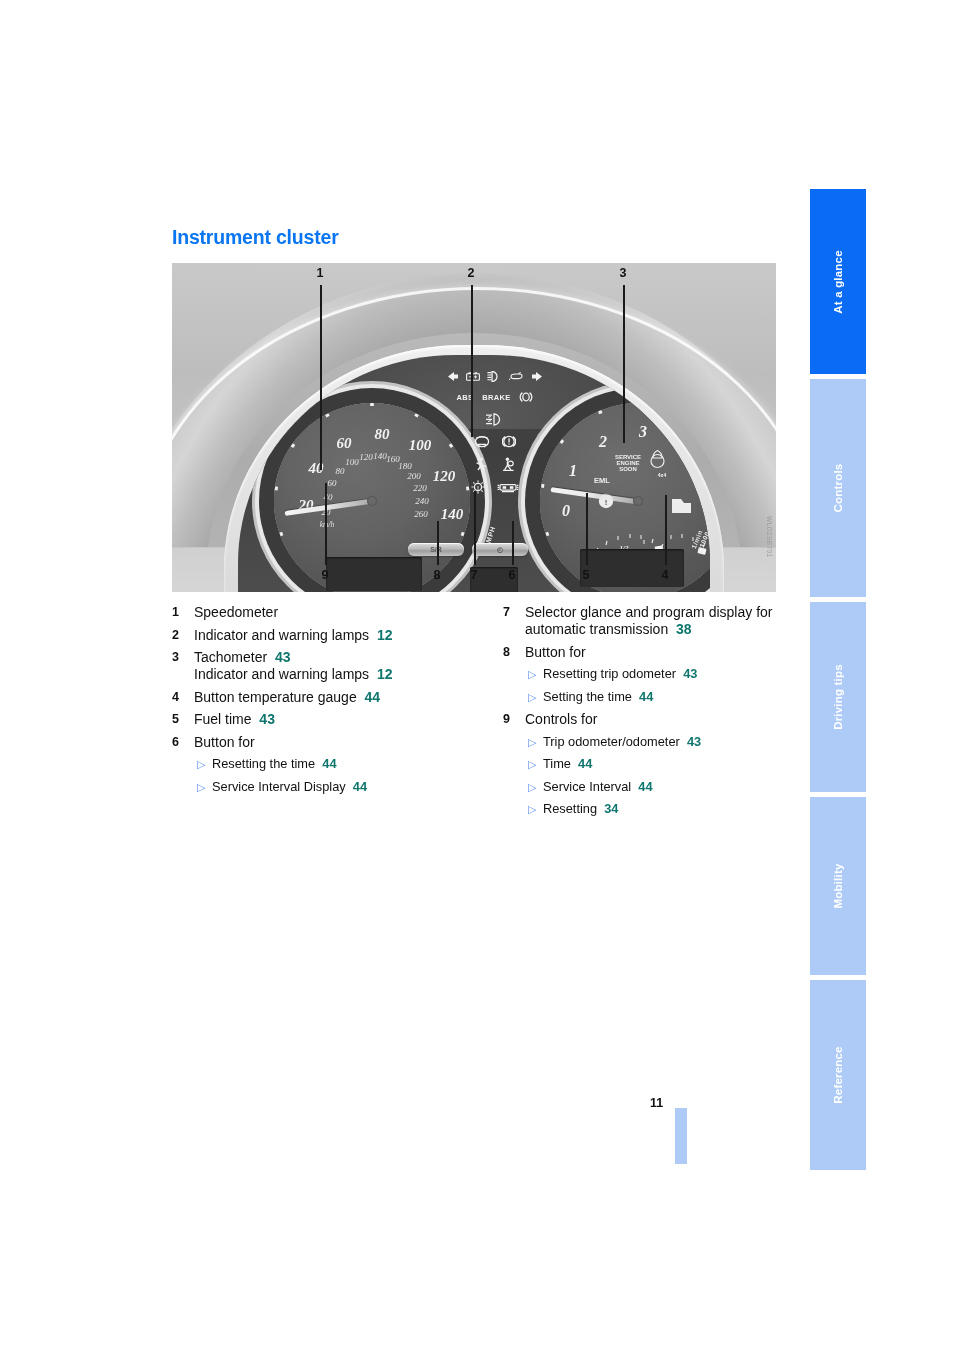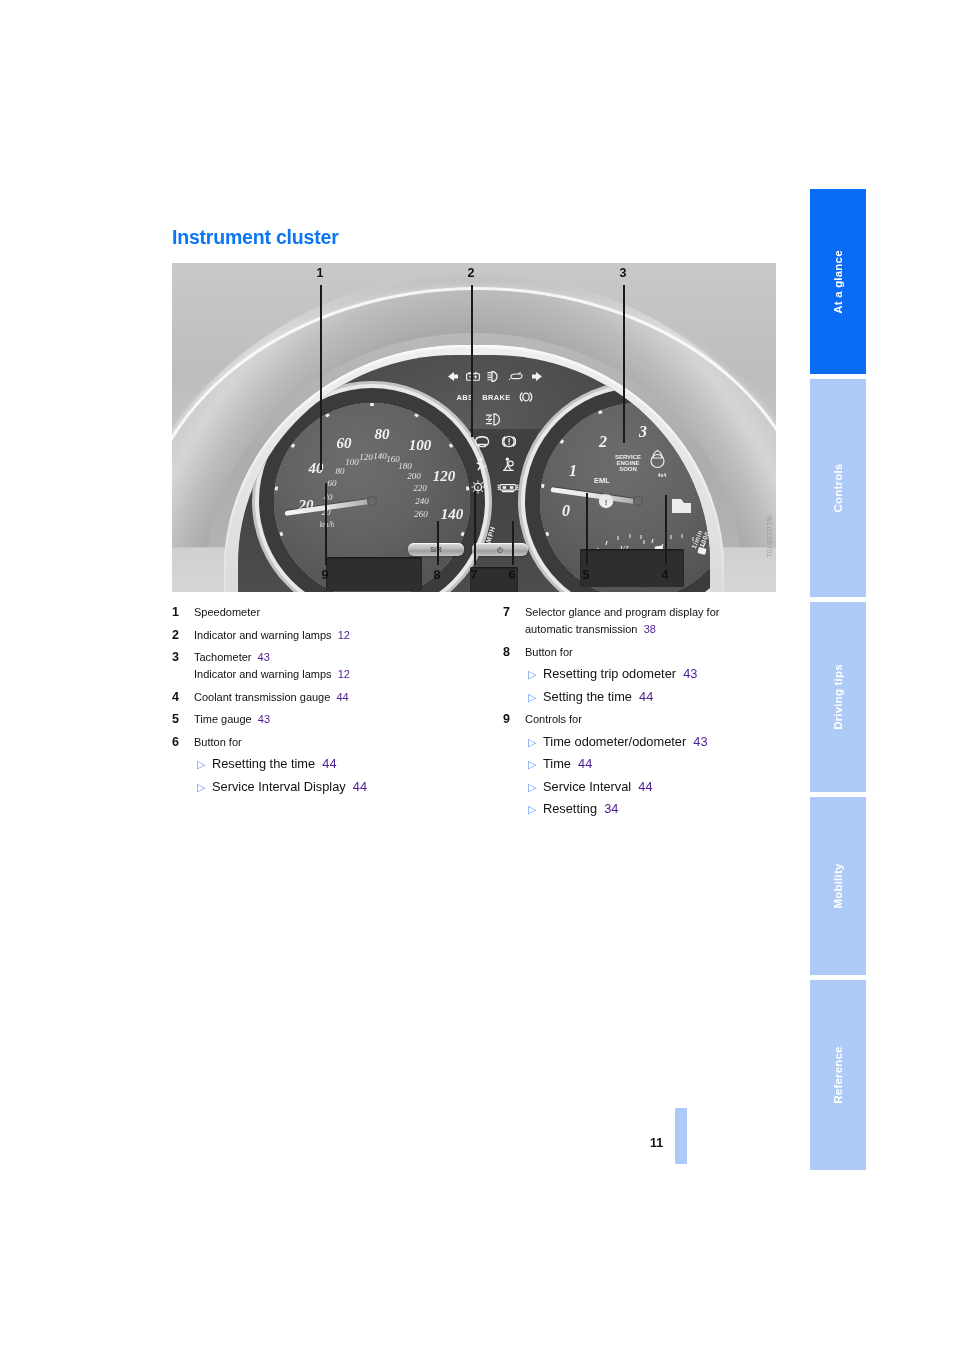--- a/index.html
+++ b/index.html
@@ -237,7 +237,7 @@
   }
   .entry-body { flex: 1 1 auto; }
   .entry-line {
-    font-size: 11px;
+    font-size: 14px;
     color: #111;
     line-height: 17px;
     white-space: nowrap;

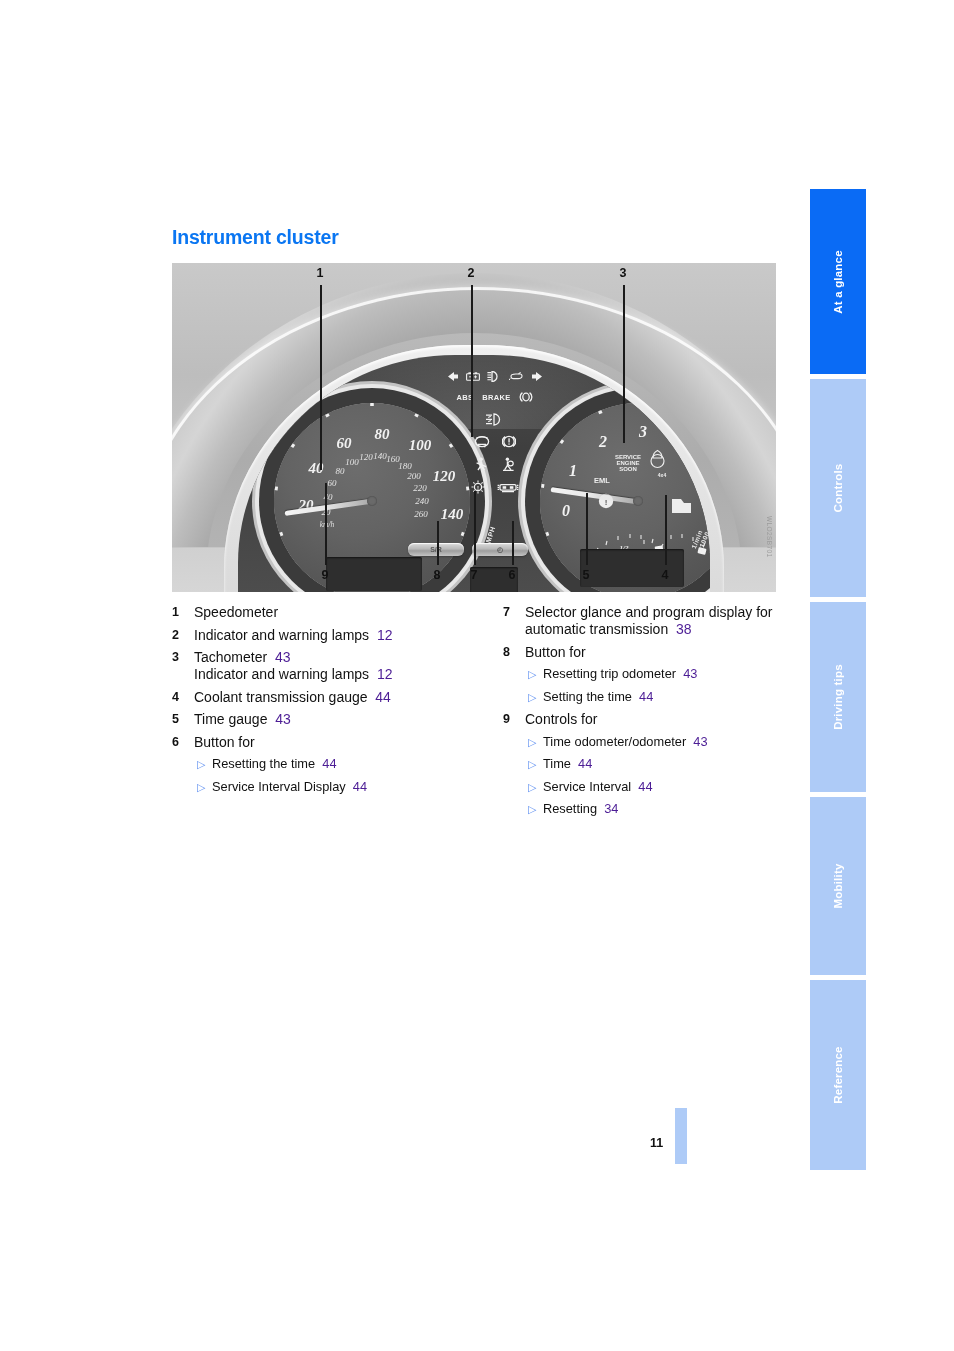--- a/index.html
+++ b/index.html
@@ -242,7 +242,7 @@
     line-height: 17px;
     white-space: nowrap;
   }
-  .pg { color: #4c1d95; }
+  .pg { color: #0f766e; font-weight: bold; }
   .pg::before { content: "  "; white-space: pre; }
 
   .sub-item {

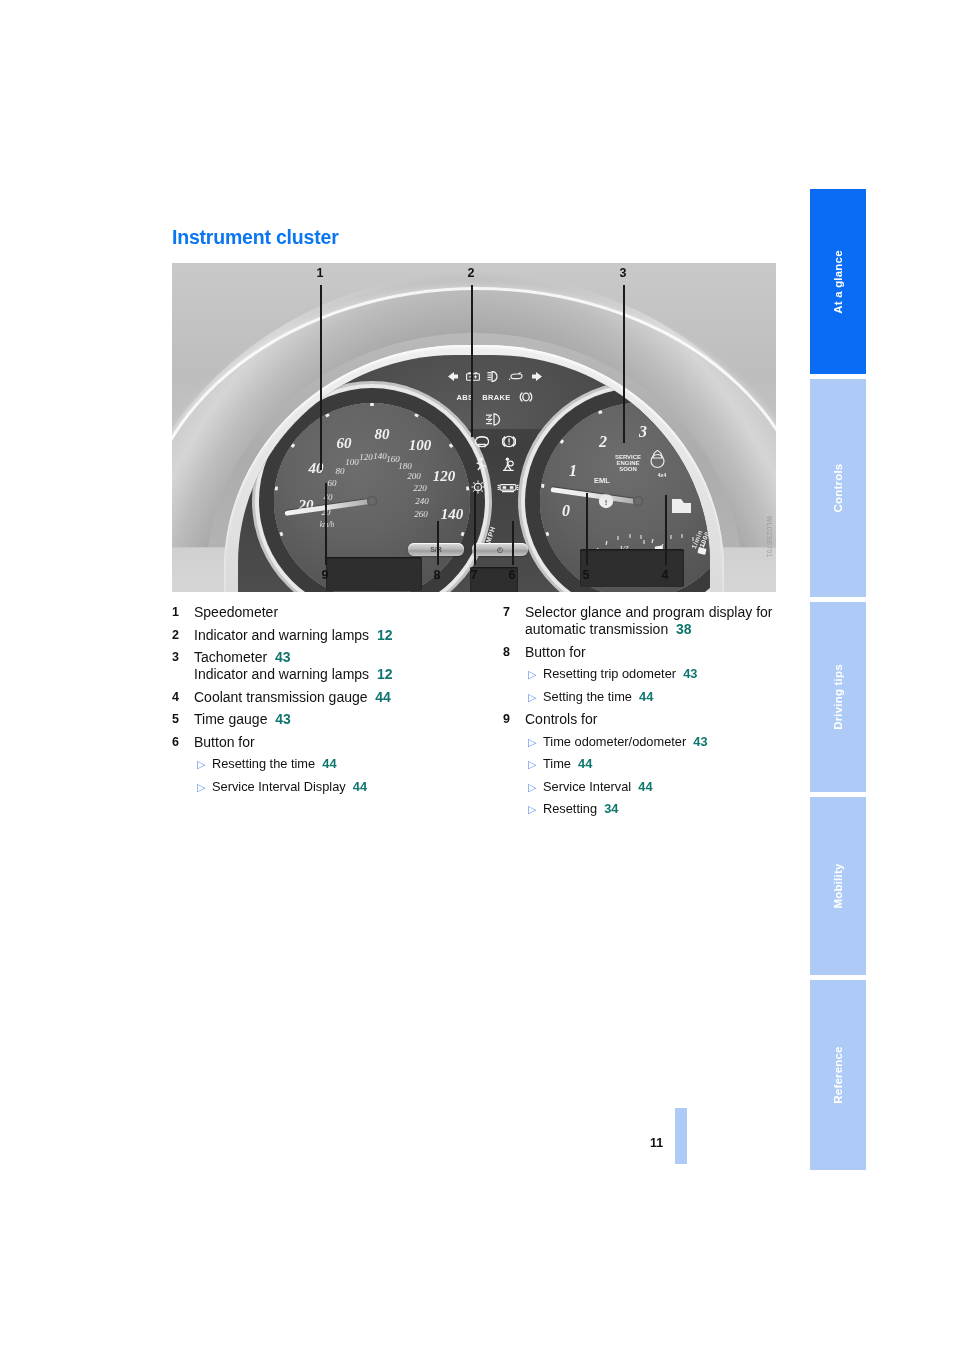--- a/index.html
+++ b/index.html
@@ -727,7 +727,7 @@
       <div class="legend-entry">
         <div class="entry-num">4</div>
         <div class="entry-body">
-          <div class="entry-line"><span>Coolant transmission gauge</span><span class="pg">44</span></div>
+          <div class="entry-line"><span>Button temperature gauge</span><span class="pg">44</span></div>
         </div>
       </div>
       <div class="legend-entry">

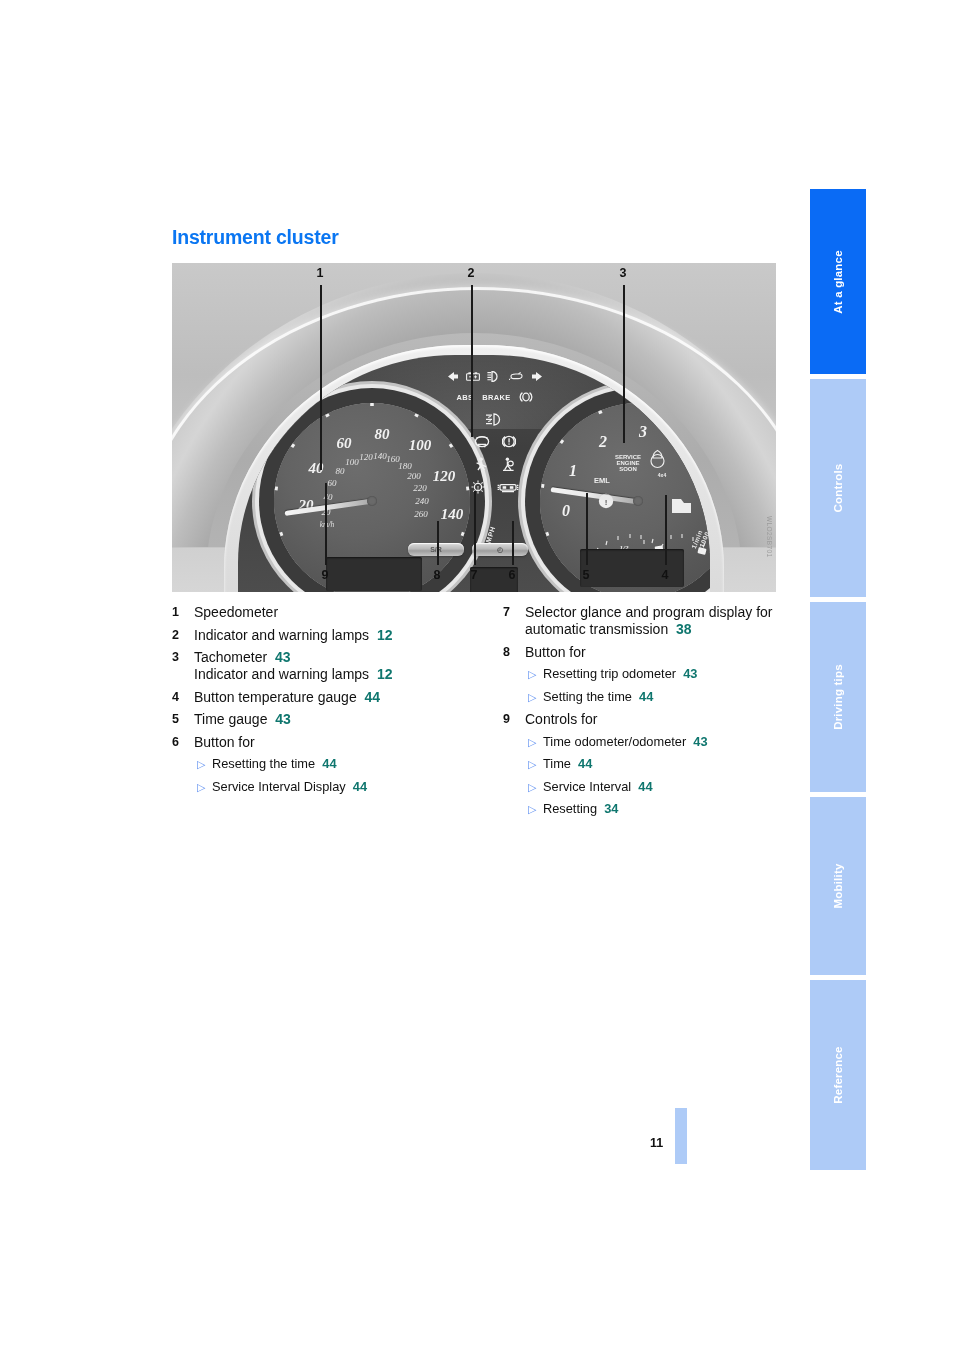--- a/index.html
+++ b/index.html
@@ -733,7 +733,7 @@
       <div class="legend-entry">
         <div class="entry-num">5</div>
         <div class="entry-body">
-          <div class="entry-line"><span>Time gauge</span><span class="pg">43</span></div>
+          <div class="entry-line"><span>Fuel time</span><span class="pg">43</span></div>
         </div>
       </div>
       <div class="legend-entry">

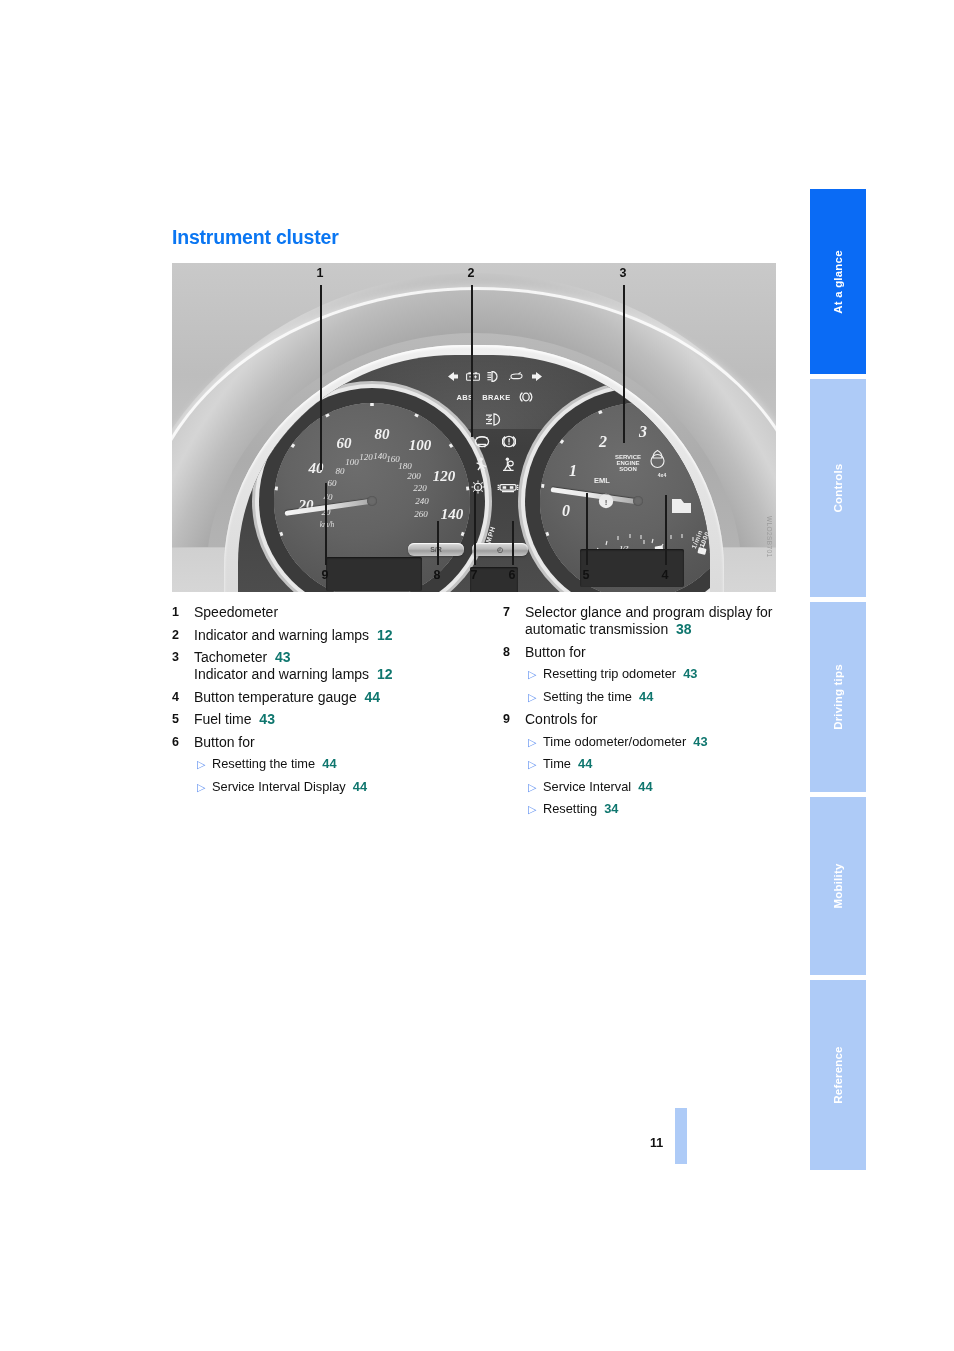--- a/index.html
+++ b/index.html
@@ -779,7 +779,7 @@
           <div class="entry-line"><span>Controls for</span></div>
           <div class="sub-item">
             <span class="bullet-tri">▷</span>
-            <span class="sub-text"><span>Time odometer/odometer</span><span class="pg">43</span></span>
+            <span class="sub-text"><span>Trip odometer/odometer</span><span class="pg">43</span></span>
           </div>
           <div class="sub-item">
             <span class="bullet-tri">▷</span>

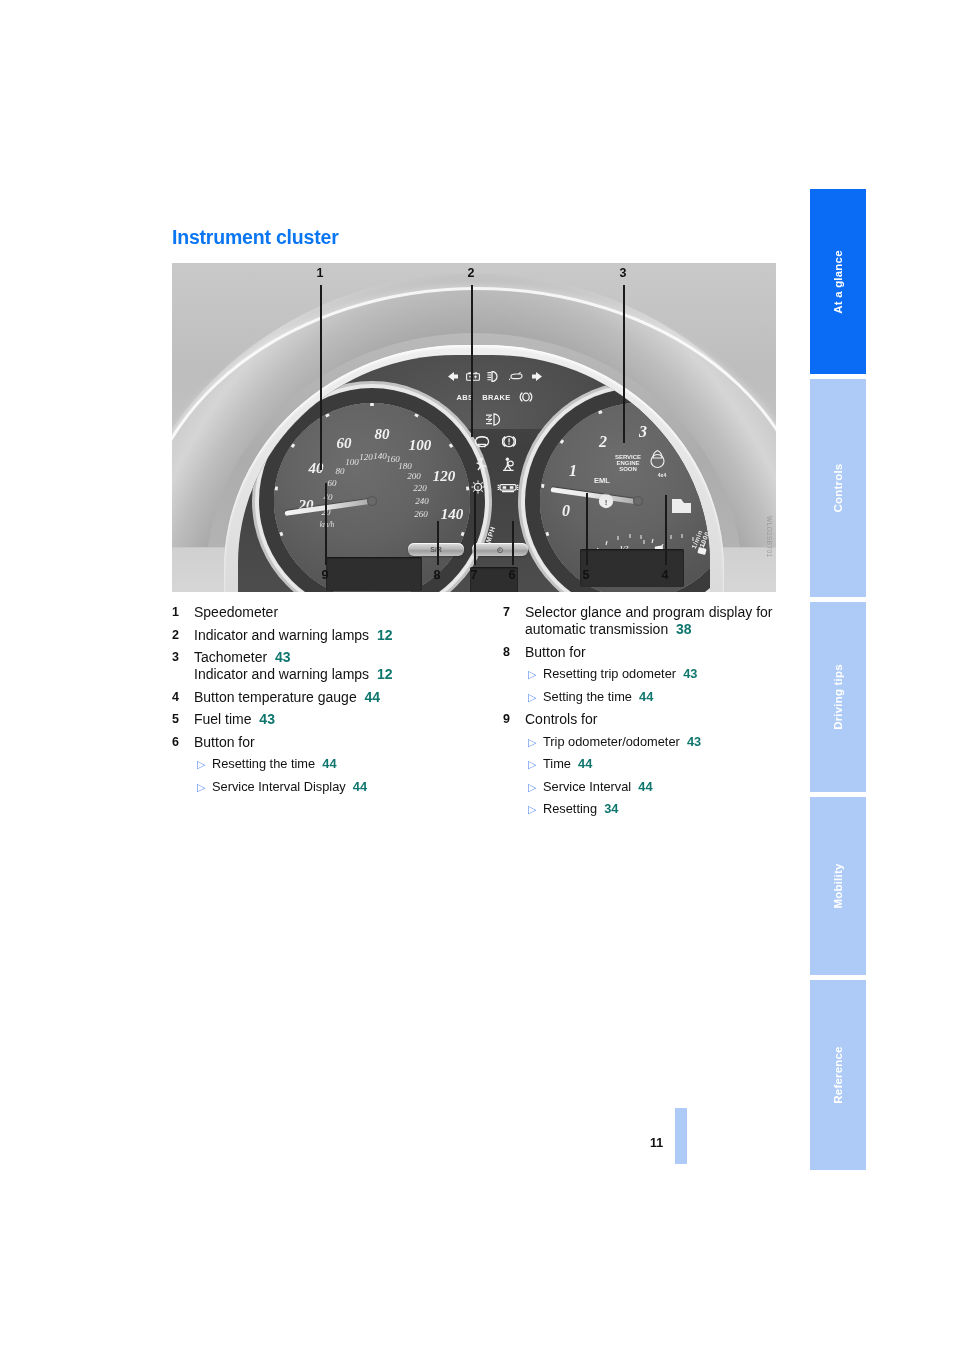--- a/index.html
+++ b/index.html
@@ -269,7 +269,7 @@
   #page-number {
     position: absolute;
     left: 650px;
-    top: 1136px;
+    top: 1096px;
     font-size: 12.5px;
     font-weight: bold;
     color: #111;

